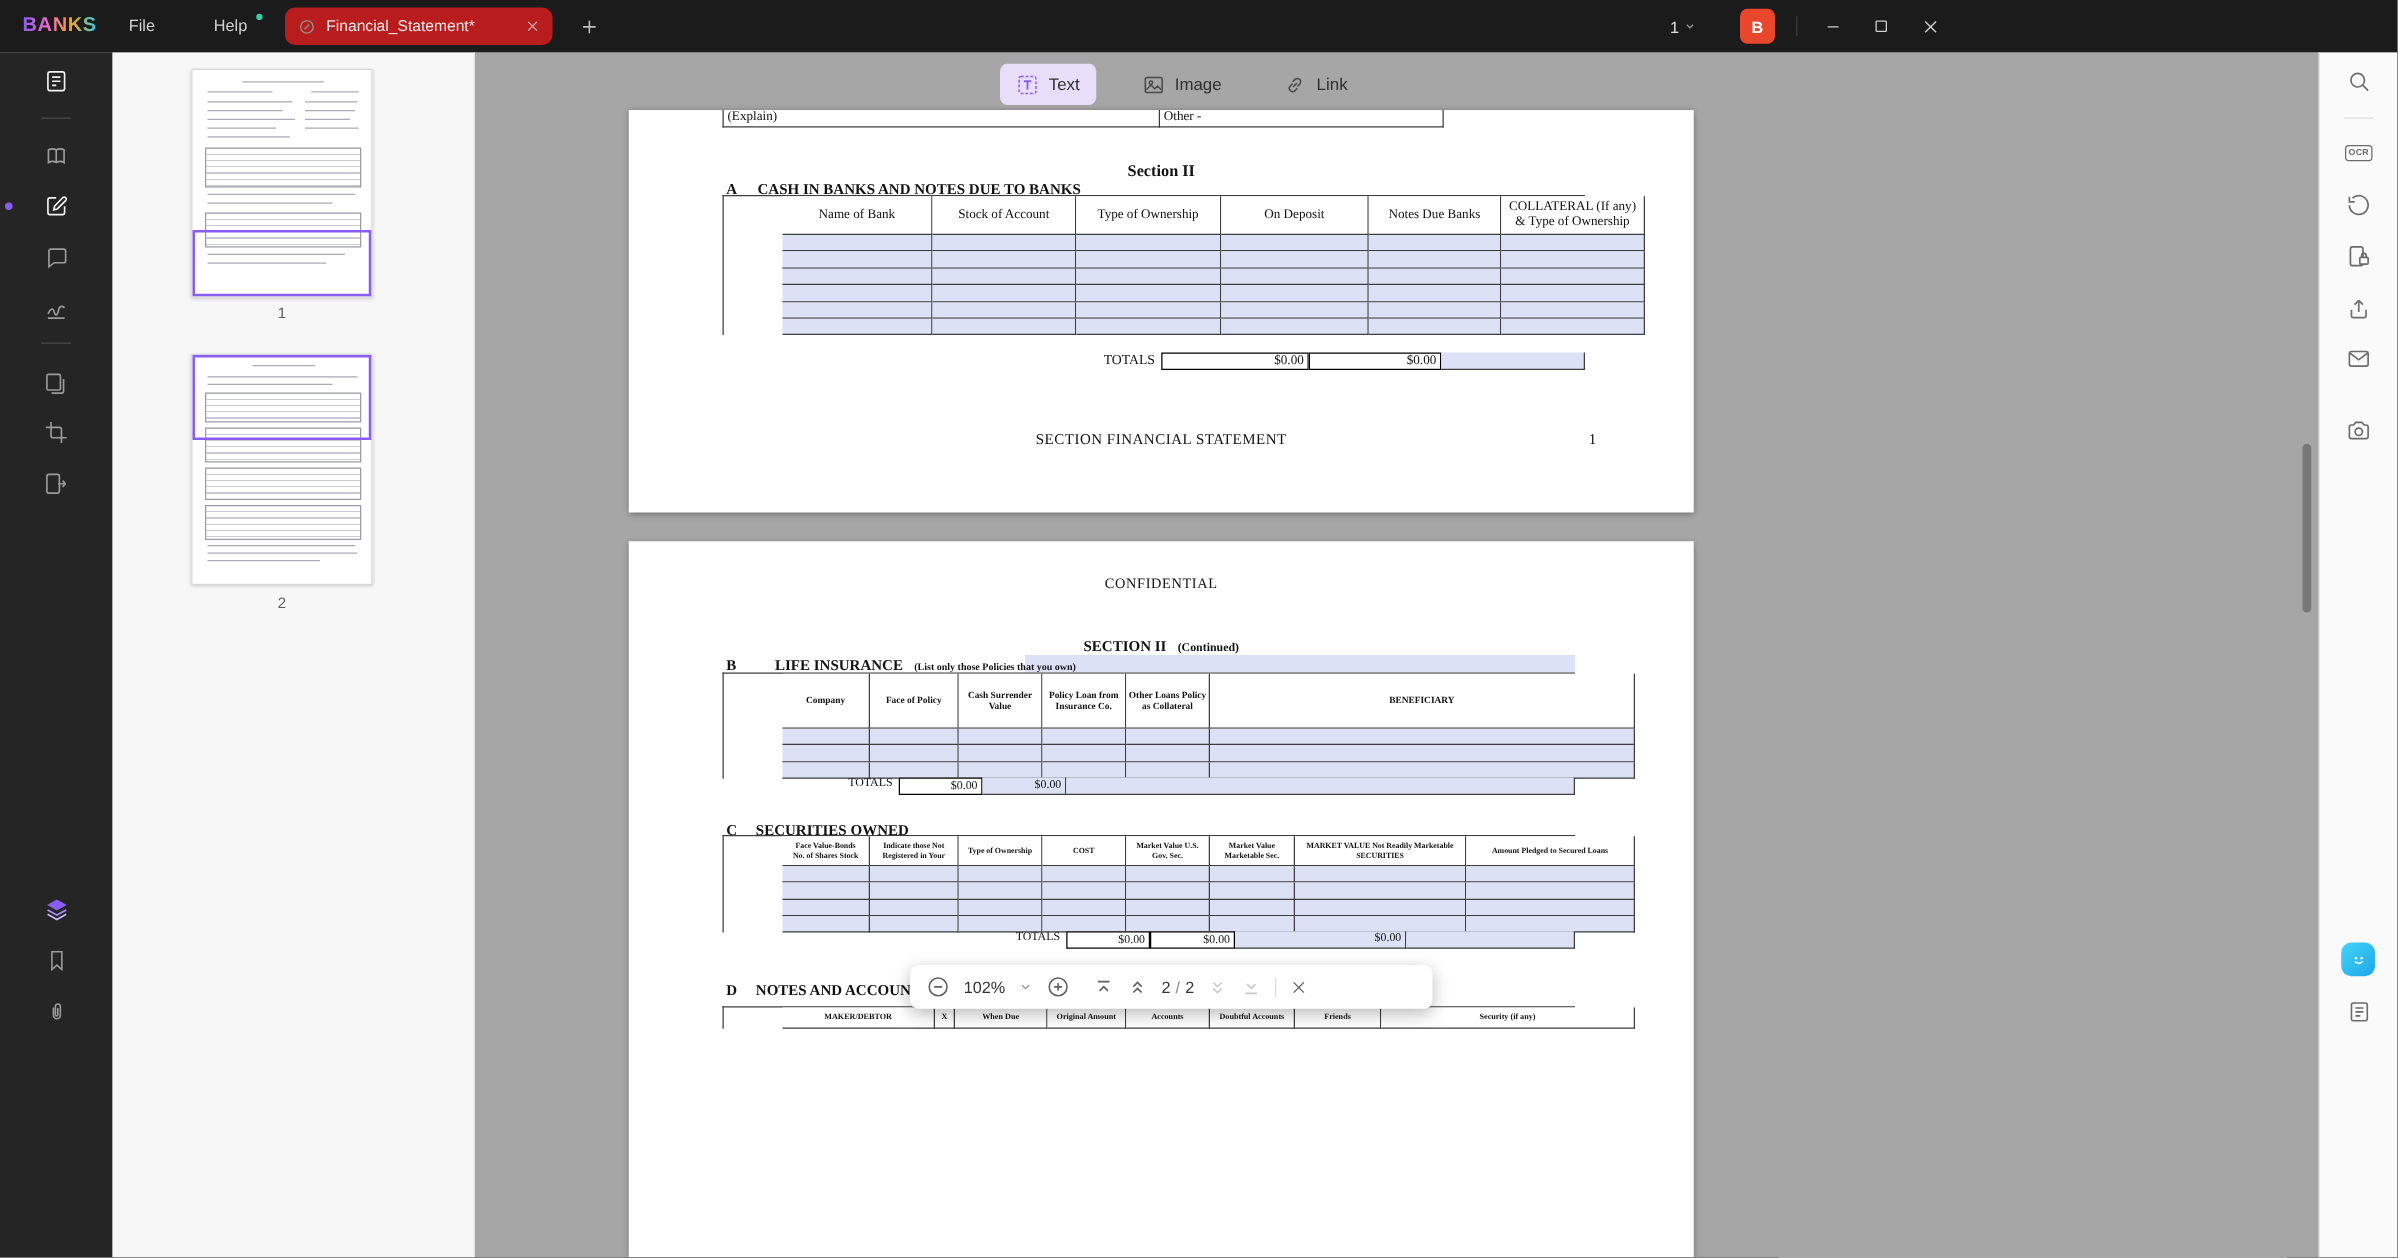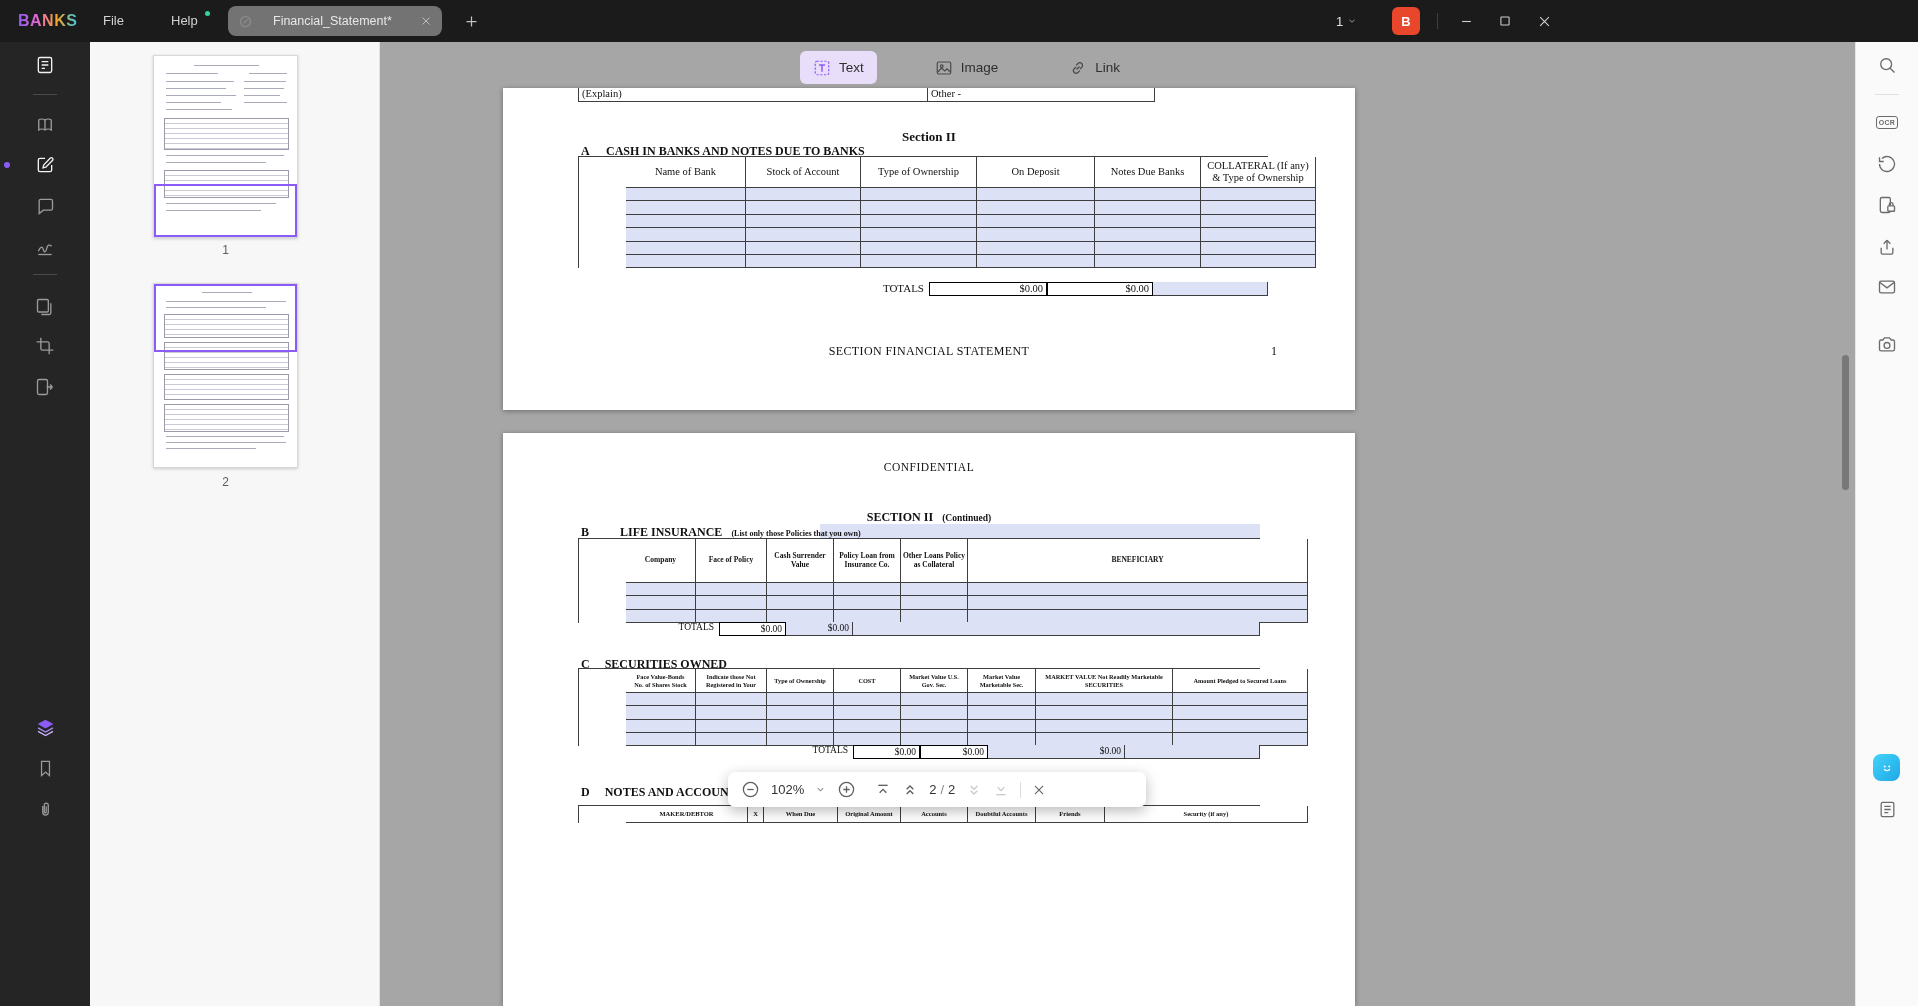--- a/index.html
+++ b/index.html
@@ -10,7 +10,7 @@
         background:linear-gradient(90deg,#8a5cf5,#e66ad2,#f5a623,#35c8e8);-webkit-background-clip:text;background-clip:text;color:transparent;}
   .menu{position:absolute;top:0;height:42px;line-height:42px;font-size:13px;color:#d2d2d2;cursor:default;}
   .help-dot{position:absolute;left:205px;top:11px;width:5px;height:5px;border-radius:50%;background:#2fd3a6;}
-  .tab{position:absolute;left:228px;top:6px;width:214px;height:30px;background:#737373;border-radius:8px;display:flex;align-items:center;padding:0 10px;box-sizing:border-box;gap:20px;}
+  .tab{position:absolute;left:228px;top:6px;width:214px;height:30px;background:#b91c1c;border-radius:8px;display:flex;align-items:center;padding:0 10px;box-sizing:border-box;gap:8px;}
   .tab-title{font-size:12.5px;color:#e8e8e8;white-space:nowrap;overflow:hidden;flex:1;}
   .icon{display:inline-flex;align-items:center;justify-content:center;}
   .newtab{position:absolute;left:459px;top:9px;width:24px;height:24px;color:#c0c0c0;display:flex;align-items:center;justify-content:center;}

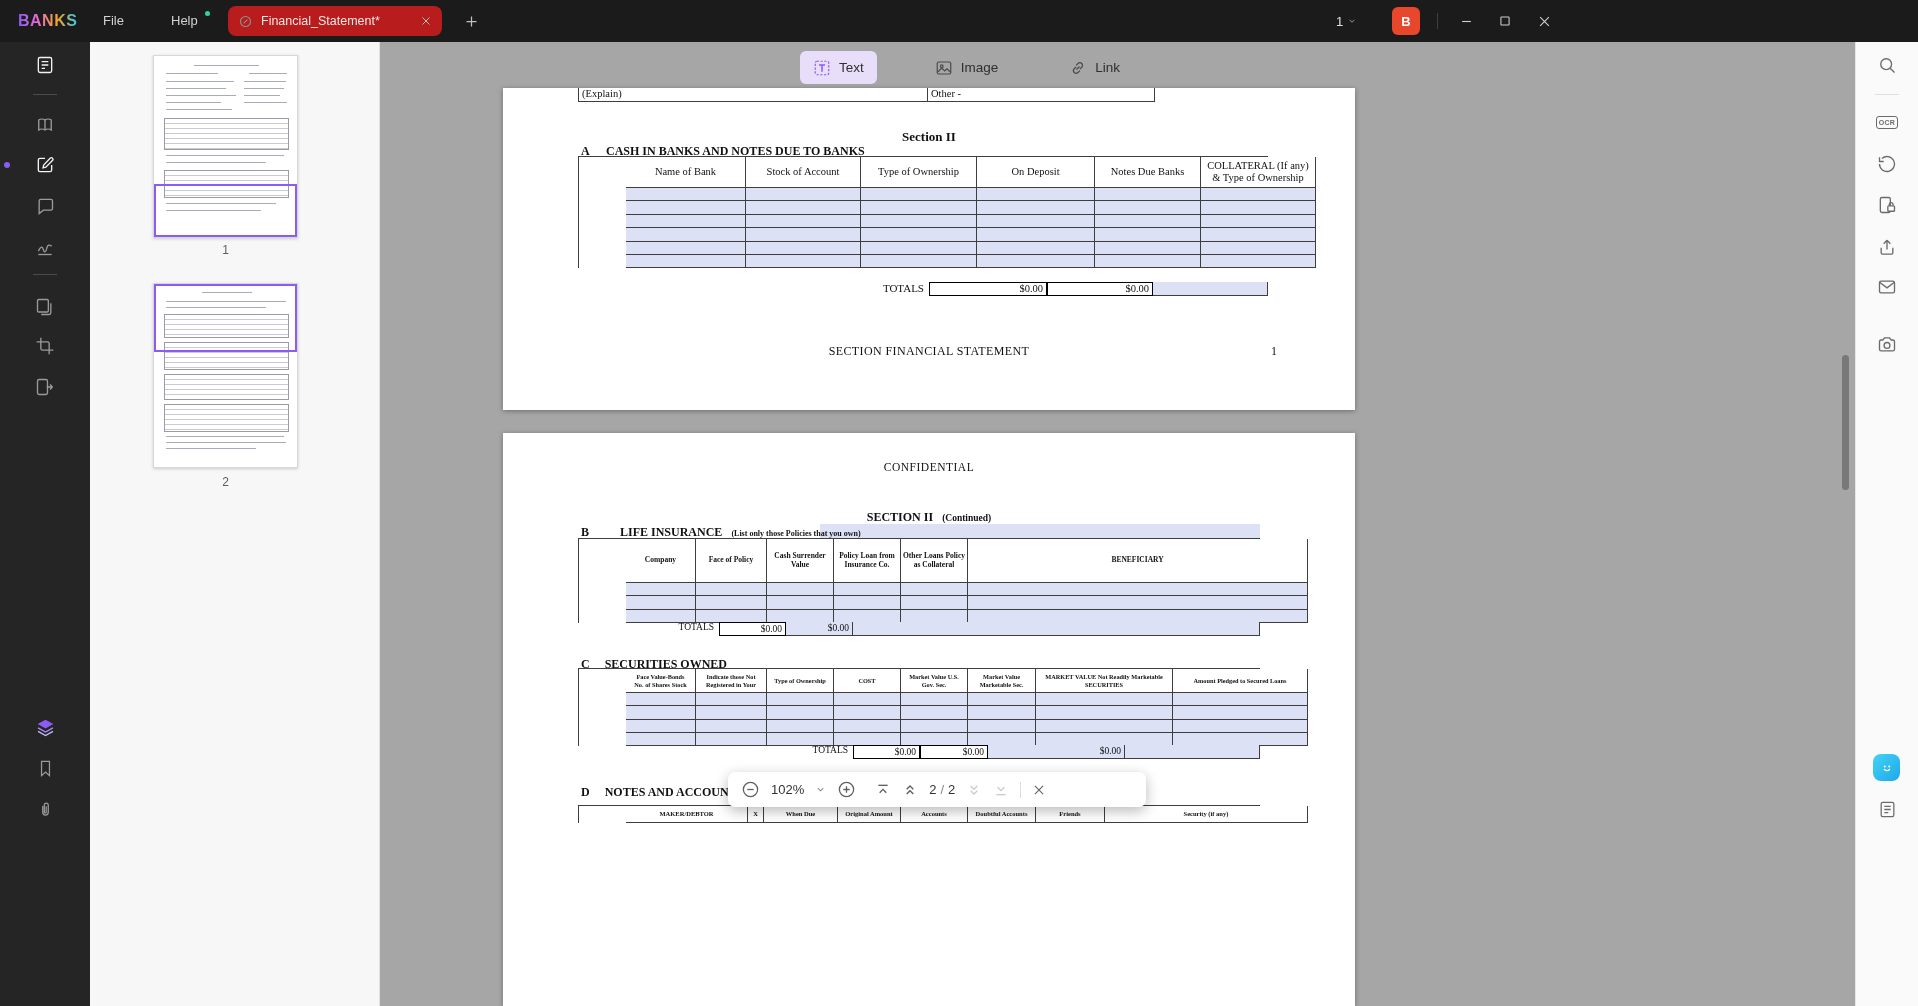--- a/index.html
+++ b/index.html
@@ -33,7 +33,7 @@
   .thumb-label{position:absolute;left:63px;width:145px;text-align:center;font-size:12px;color:#5d5d5d;}
   
   .main{position:absolute;left:380px;top:42px;width:1475px;height:964px;background:#a6a6a6;overflow:hidden;}
-  .edit-toolbar{position:absolute;left:420px;top:9px;display:flex;gap:45px;align-items:center;}
+  .edit-toolbar{position:absolute;left:420px;top:9px;display:flex;gap:24px;align-items:center;}
   .etb{display:flex;align-items:center;gap:8px;height:33px;padding:0 13px;border:none;border-radius:6px;background:transparent;font-family:"Liberation Sans",sans-serif;font-size:13.5px;color:#2f2f2f;}
   .etb.active{background:#e9defa;}
   .page{position:absolute;left:123px;width:852px;background:#fff;box-shadow:0 1px 5px rgba(0,0,0,.35);font-family:"Liberation Serif",serif;color:#111;}

